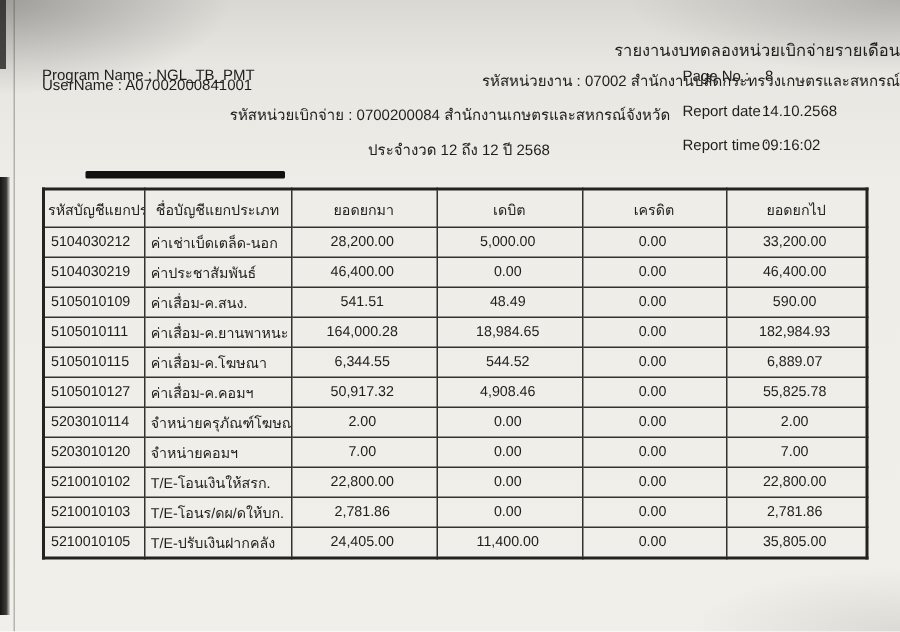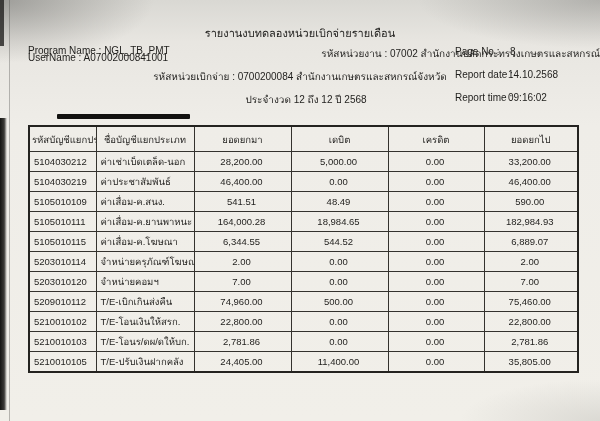--- a/index.html
+++ b/index.html
@@ -21,7 +21,7 @@
   #scan-bar{left:57px;top:114px;width:133px;height:5px;background:#12110f;border-radius:1px;}
 
   .hdr{position:absolute;font-size:10px;white-space:nowrap;}
-  #doc-title{top:24px;left:0;right:0;text-align:center;font-size:11px;}
+  #doc-title{top:24px;left:0;right:0;text-align:right;font-size:11px;}
   #dept-line{top:46px;left:0;right:0;text-align:right;}
   #unit-line{top:69px;left:0;right:0;text-align:center;}
   #period-line{top:92px;left:12px;right:0;text-align:center;}

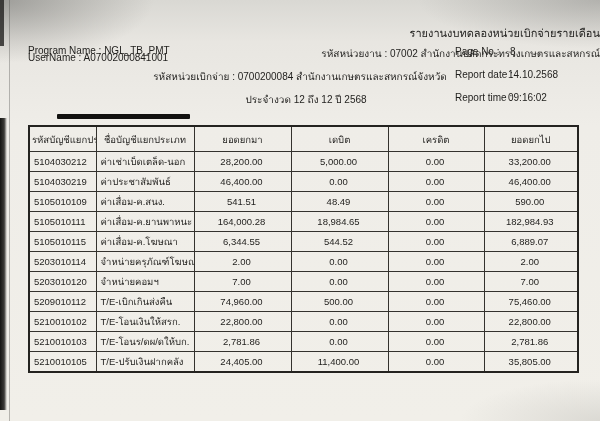--- a/index.html
+++ b/index.html
@@ -128,6 +128,14 @@
         <td class="num">6,889.07</td>
       </tr>
       <tr>
+        <td class="code">5105010127</td>
+        <td class="name">ค่าเสื่อม-ค.คอมฯ</td>
+        <td class="num">50,917.32</td>
+        <td class="num">4,908.46</td>
+        <td class="num">0.00</td>
+        <td class="num">55,825.78</td>
+      </tr>
+      <tr>
         <td class="code">5203010114</td>
         <td class="name">จำหน่ายครุภัณฑ์โฆษณา</td>
         <td class="num">2.00</td>

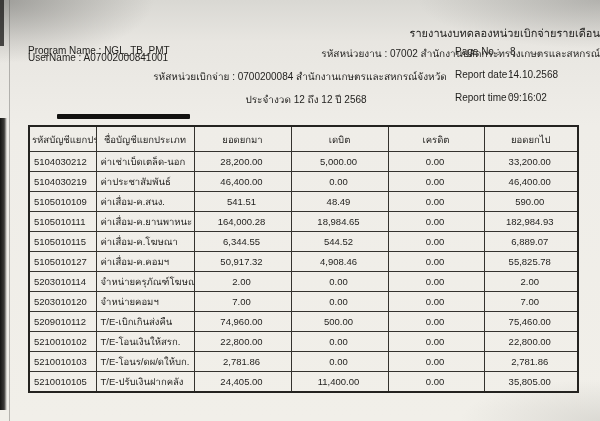--- a/index.html
+++ b/index.html
@@ -152,14 +152,6 @@
         <td class="num">7.00</td>
       </tr>
       <tr>
-        <td class="code">5209010112</td>
-        <td class="name">T/E-เบิกเกินส่งคืน</td>
-        <td class="num">74,960.00</td>
-        <td class="num">500.00</td>
-        <td class="num">0.00</td>
-        <td class="num">75,460.00</td>
-      </tr>
-      <tr>
         <td class="code">5210010102</td>
         <td class="name">T/E-โอนเงินให้สรก.</td>
         <td class="num">22,800.00</td>

